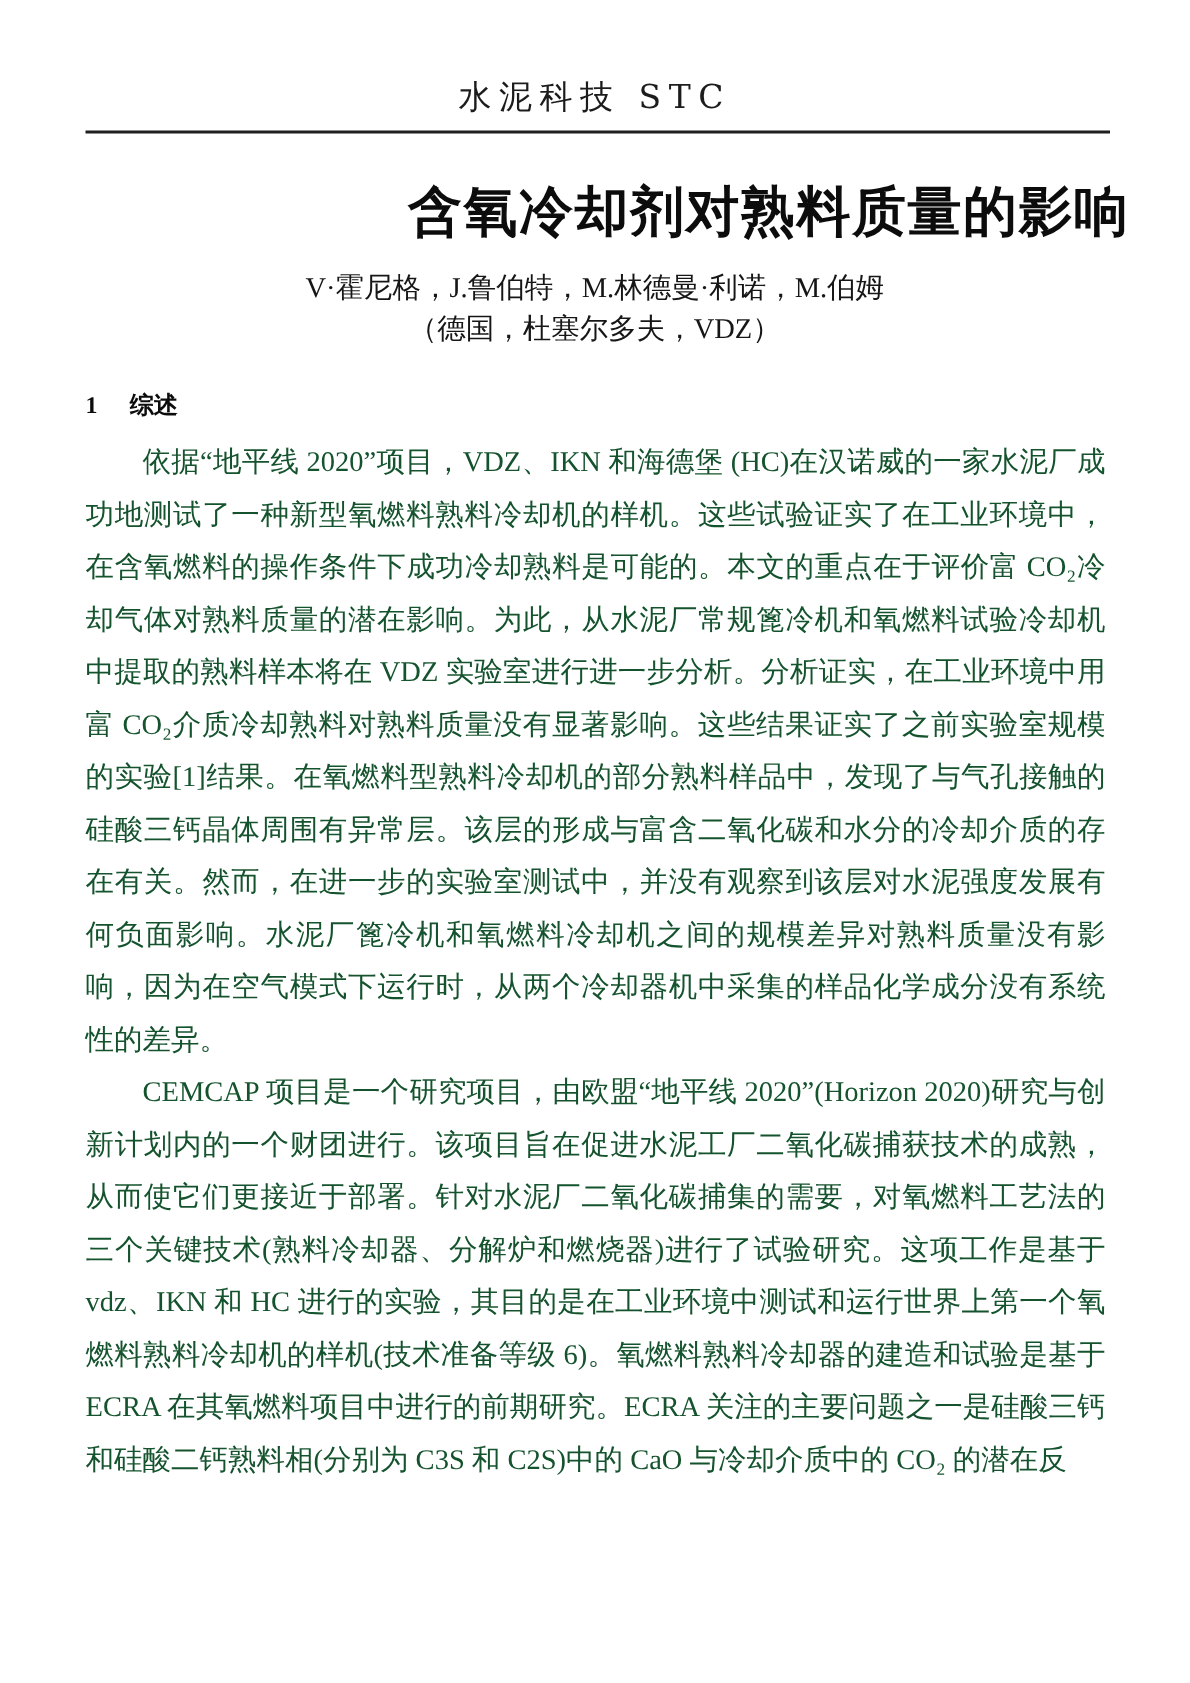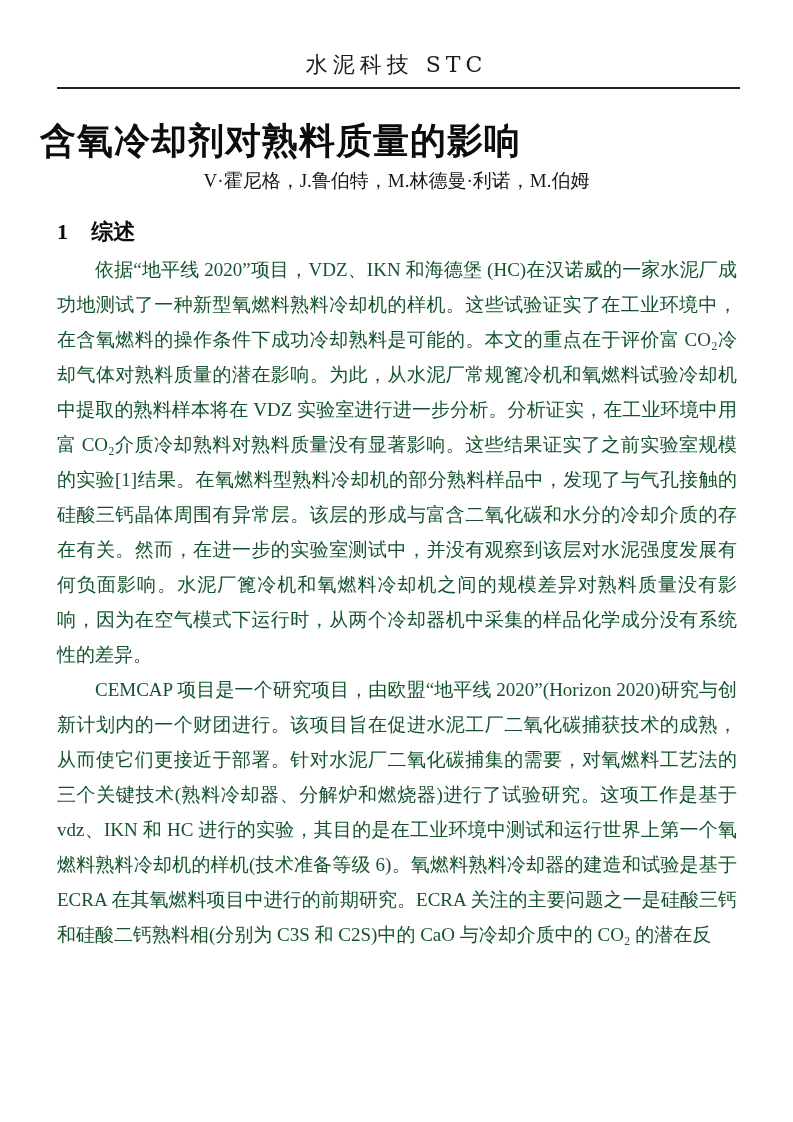--- a/index.html
+++ b/index.html
@@ -34,7 +34,7 @@
   
   .title {
     margin: 30px 40px 0 40px;
-    text-align: left;
+    text-align: right;
     font-family: "Liberation Sans", "DejaVu Sans", sans-serif;
     font-weight: 700;
     font-size: 36px;

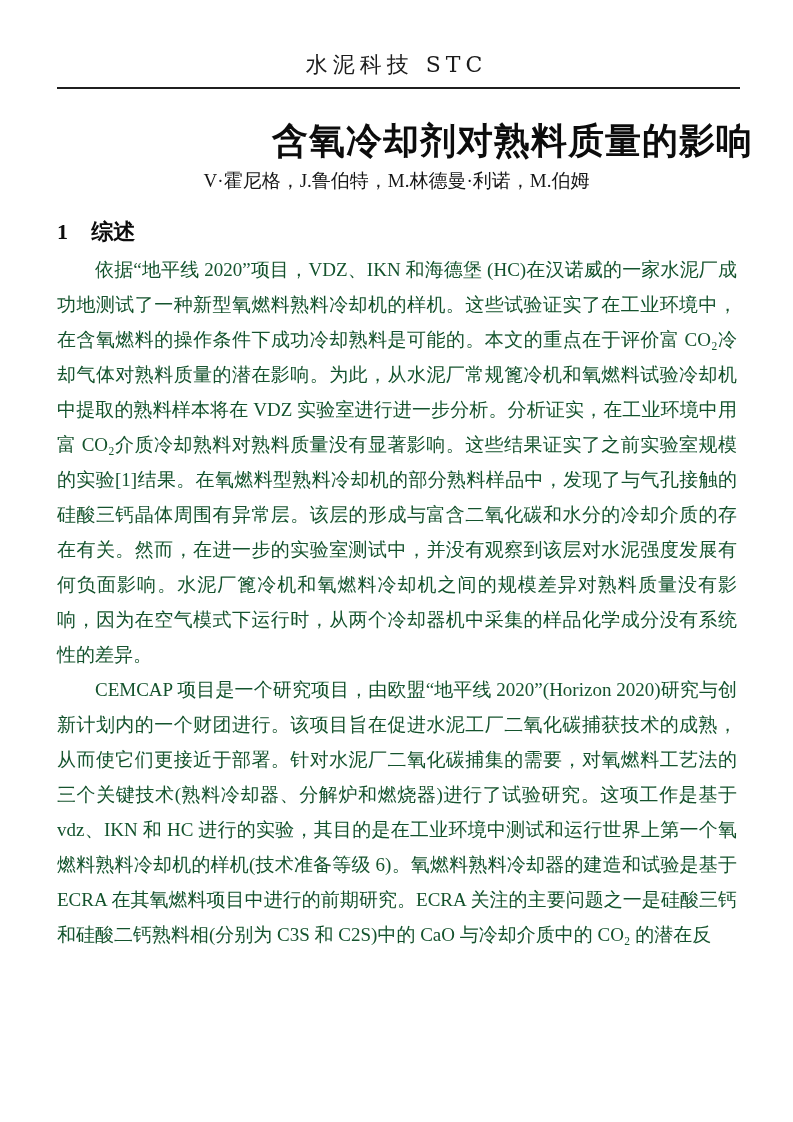--- a/index.html
+++ b/index.html
@@ -43,7 +43,7 @@
     color: #0c0c0c;
   }
   .authors {
-    margin-top: 4px;
+    margin-top: 16px;
     text-align: center;
     font-size: 19px;
     line-height: 27px;

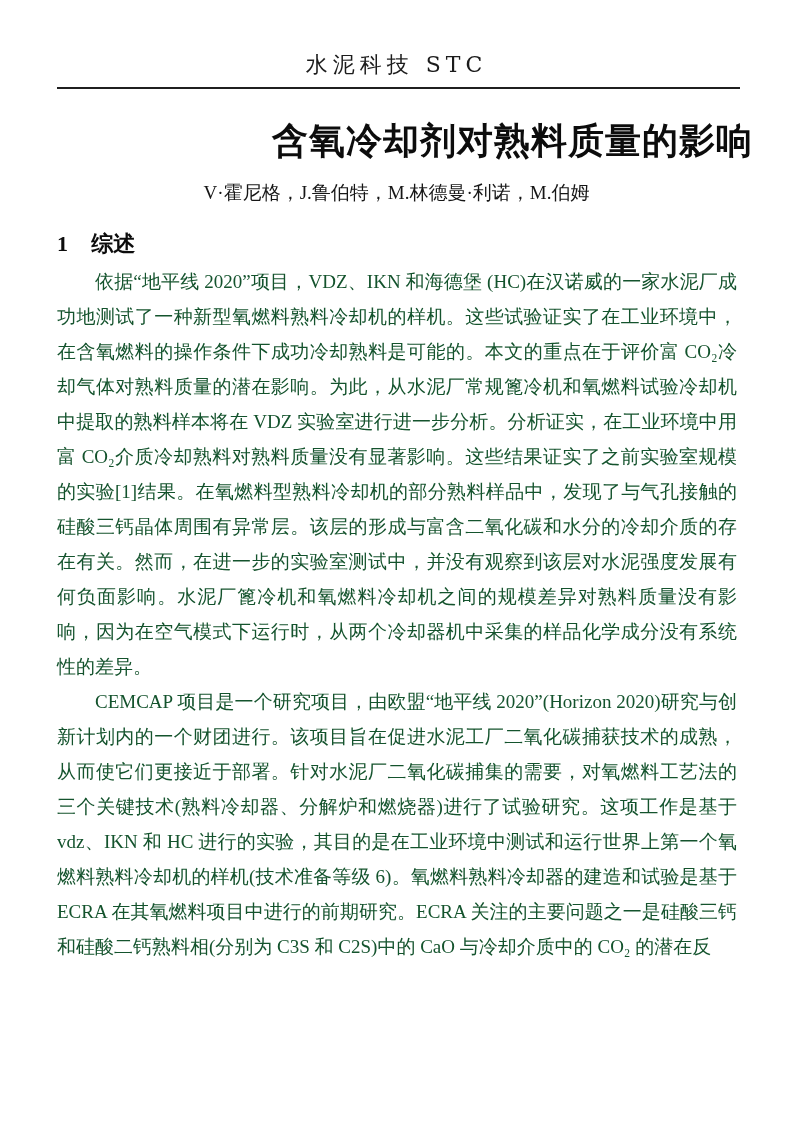--- a/index.html
+++ b/index.html
@@ -130,6 +130,7 @@
 
   <div class="authors">V·霍尼格，J.鲁伯特，M.林德曼·利诺，M.伯姆</div>
 
+  <div class="affiliation">（德国，杜塞尔多夫，VDZ）</div>
 
   <div class="content">
 

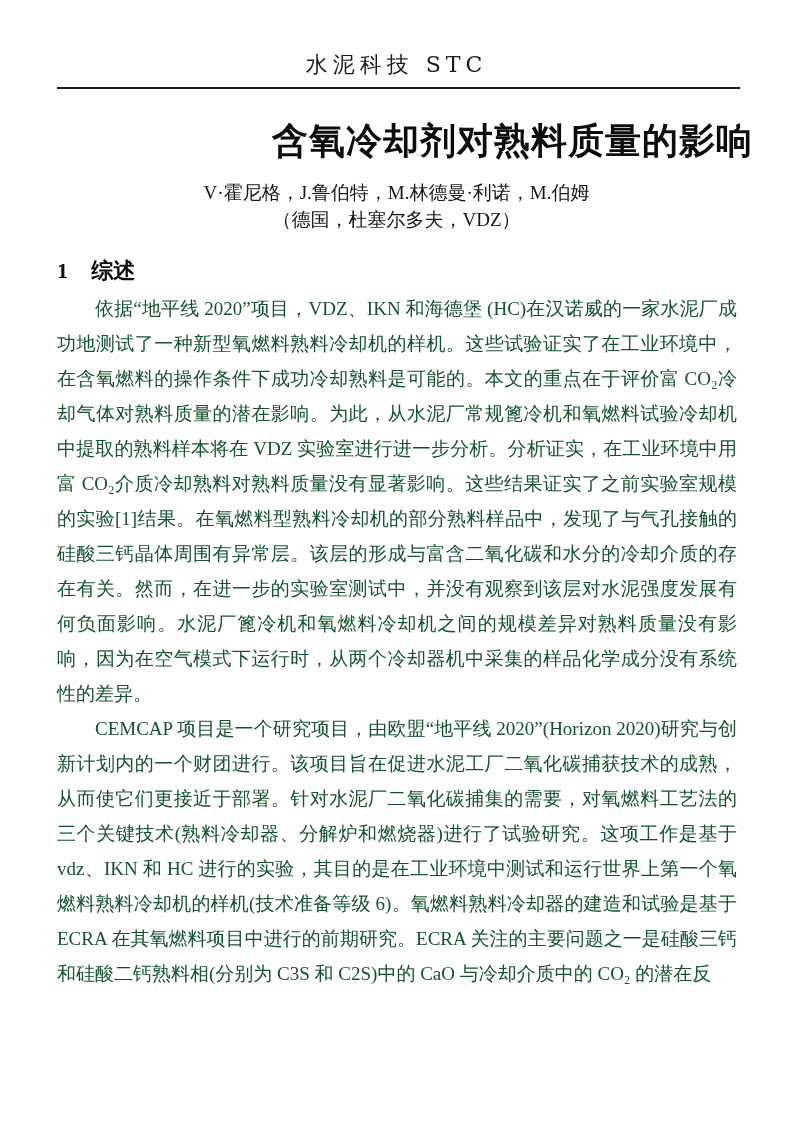--- a/index.html
+++ b/index.html
@@ -63,7 +63,7 @@
     margin: 23px 0 5px 0;
     font-family: "Liberation Sans", "DejaVu Sans", sans-serif;
     font-weight: 700;
-    font-size: 22px;
+    font-size: 16px;
     line-height: 30px;
     color: #0c0c0c;
   }

